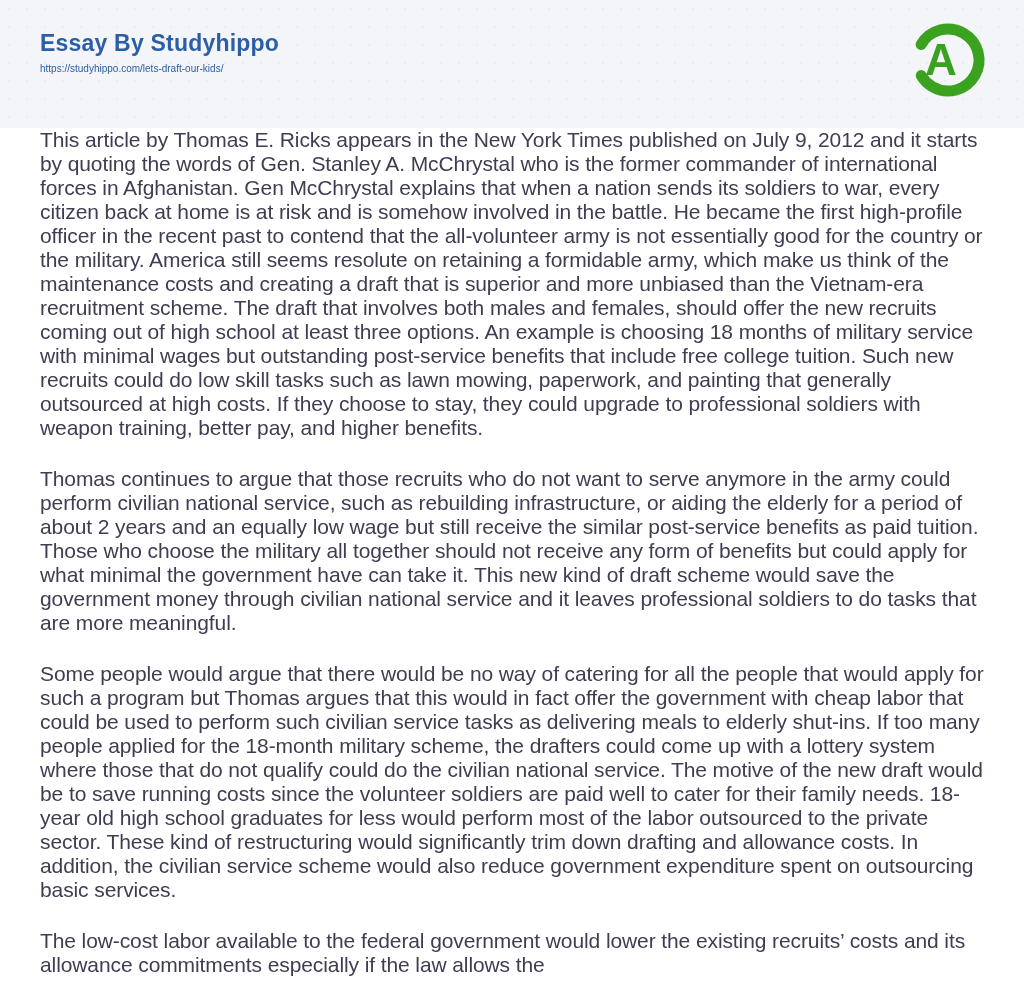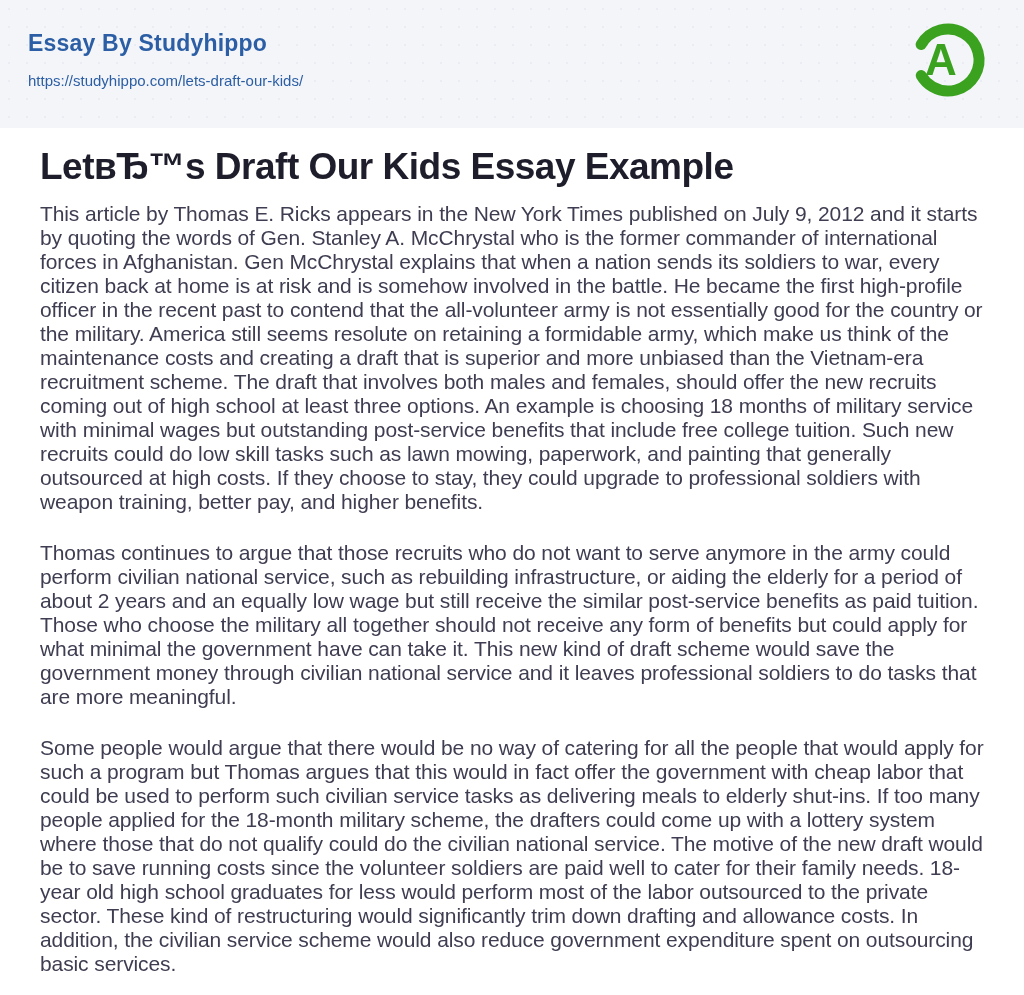--- a/index.html
+++ b/index.html
@@ -25,7 +25,7 @@
     background-color: var(--header-bg);
     background-image: radial-gradient(var(--header-dot) 1px, transparent 1.2px);
     background-size: 18px 18px;
-    padding: 30px 40px 0 28px;
+    padding: 30px 40px 0 40px;
   }
   .site-title {
     color: var(--link-blue);

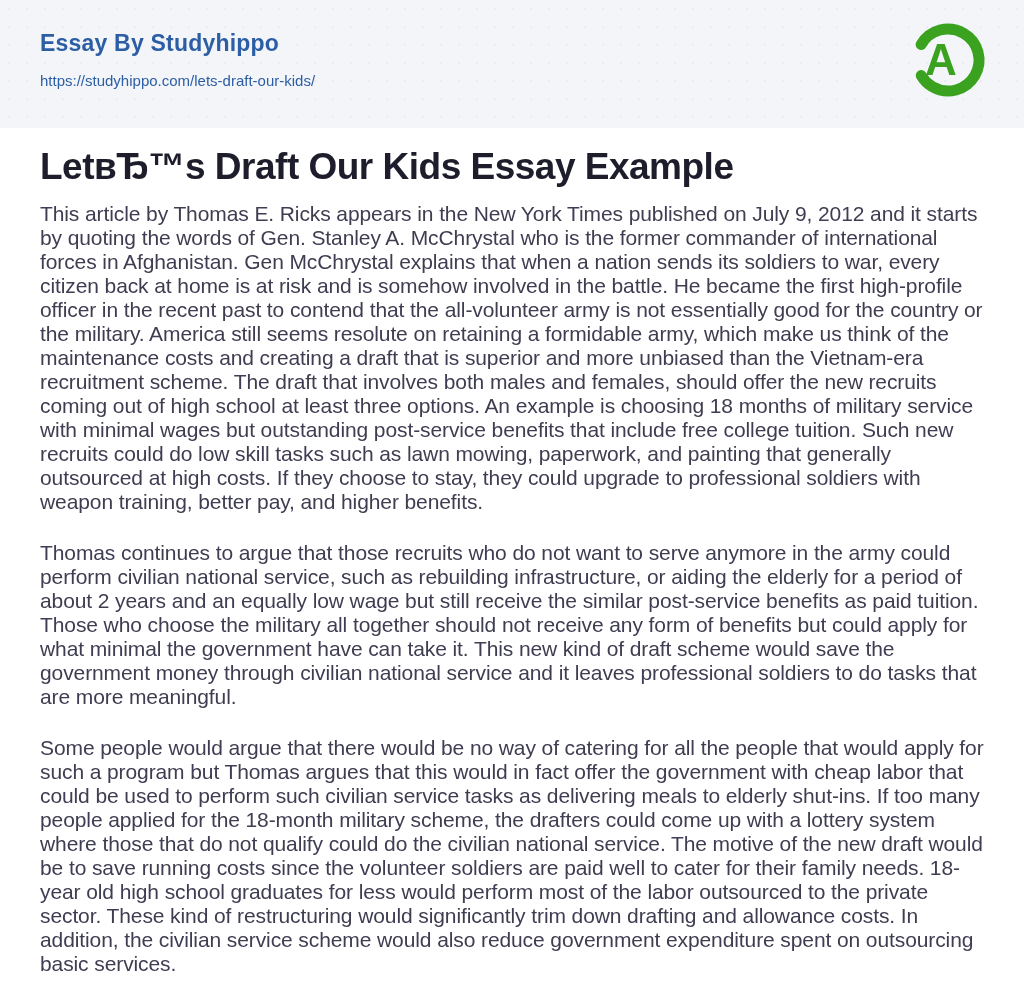--- a/index.html
+++ b/index.html
@@ -38,9 +38,9 @@
   .page-url {
     display: inline-block;
     color: var(--link-blue);
-    font-size: 15px;
+    font-size: 10px;
     font-weight: 400;
-    margin-top: 14px;
+    margin-top: 4px;
     text-decoration: none;
   }
   .logo-wrap {

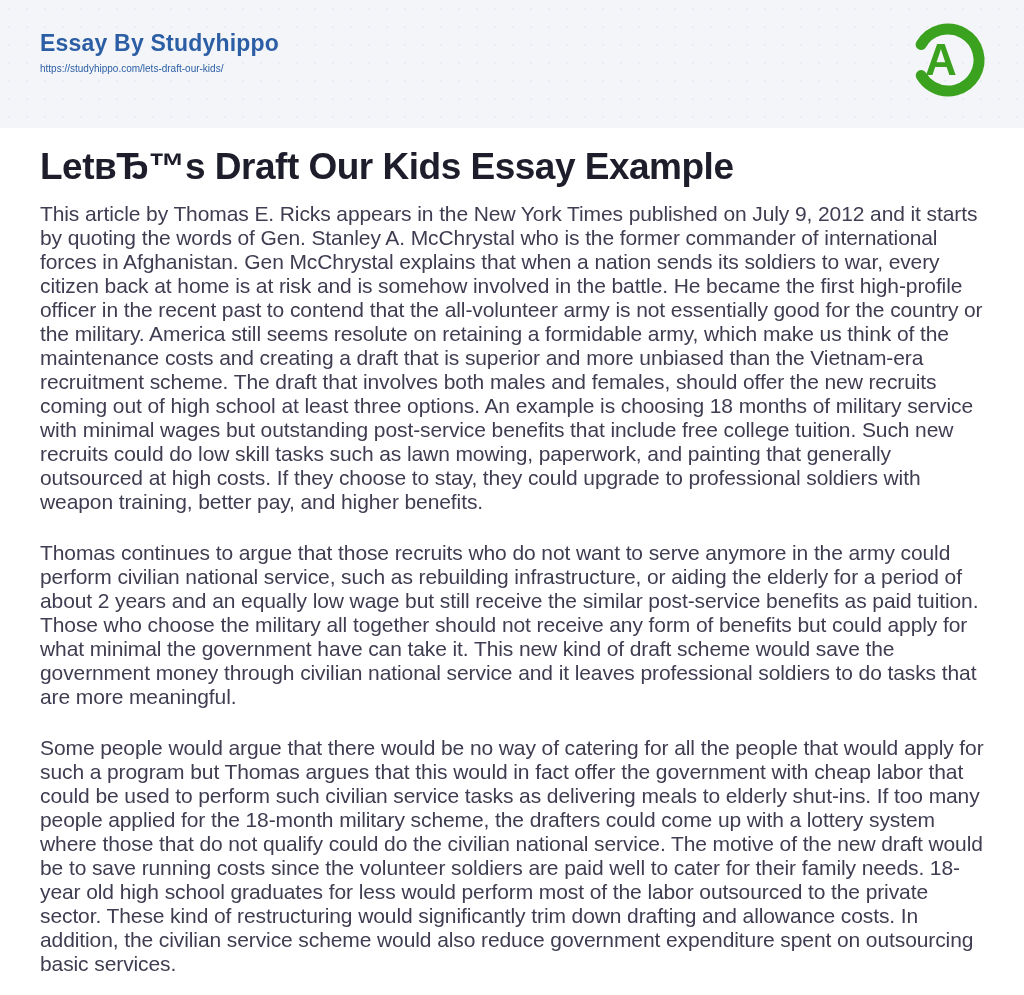--- a/index.html
+++ b/index.html
@@ -87,7 +87,6 @@
 </header>
 
 <main class="content">
-  <h1 class="article-title">LetвЂ™s Draft Our Kids Essay Example</h1>
   <div class="article-body">
     <p>This article by Thomas E. Ricks appears in the New York Times published on July 9, 2012 and it starts by quoting the words of Gen. Stanley A. McChrystal who is the former commander of international forces in Afghanistan. Gen McChrystal explains that when a nation sends its soldiers to war, every citizen back at home is at risk and is somehow involved in the battle. He became the first high-profile officer in the recent past to contend that the all-volunteer army is not essentially good for the country or the military. America still seems resolute on retaining a formidable army, which make us think of the maintenance costs and creating a draft that is superior and more unbiased than the Vietnam-era recruitment scheme. The draft that involves both males and females, should offer the new recruits coming out of high school at least three options. An example is choosing 18 months of military service with minimal wages but outstanding post-service benefits that include free college tuition. Such new recruits could do low skill tasks such as lawn mowing, paperwork, and painting that generally outsourced at high costs. If they choose to stay, they could upgrade to professional soldiers with weapon training, better pay, and higher benefits.</p>
     <p>Thomas continues to argue that those recruits who do not want to serve anymore in the army could perform civilian national service, such as rebuilding infrastructure, or aiding the elderly for a period of about 2 years and an equally low wage but still receive the similar post-service benefits as paid tuition. Those who choose the military all together should not receive any form of benefits but could apply for what minimal the government have can take it. This new kind of draft scheme would save the government money through civilian national service and it leaves professional soldiers to do tasks that are more meaningful.</p>

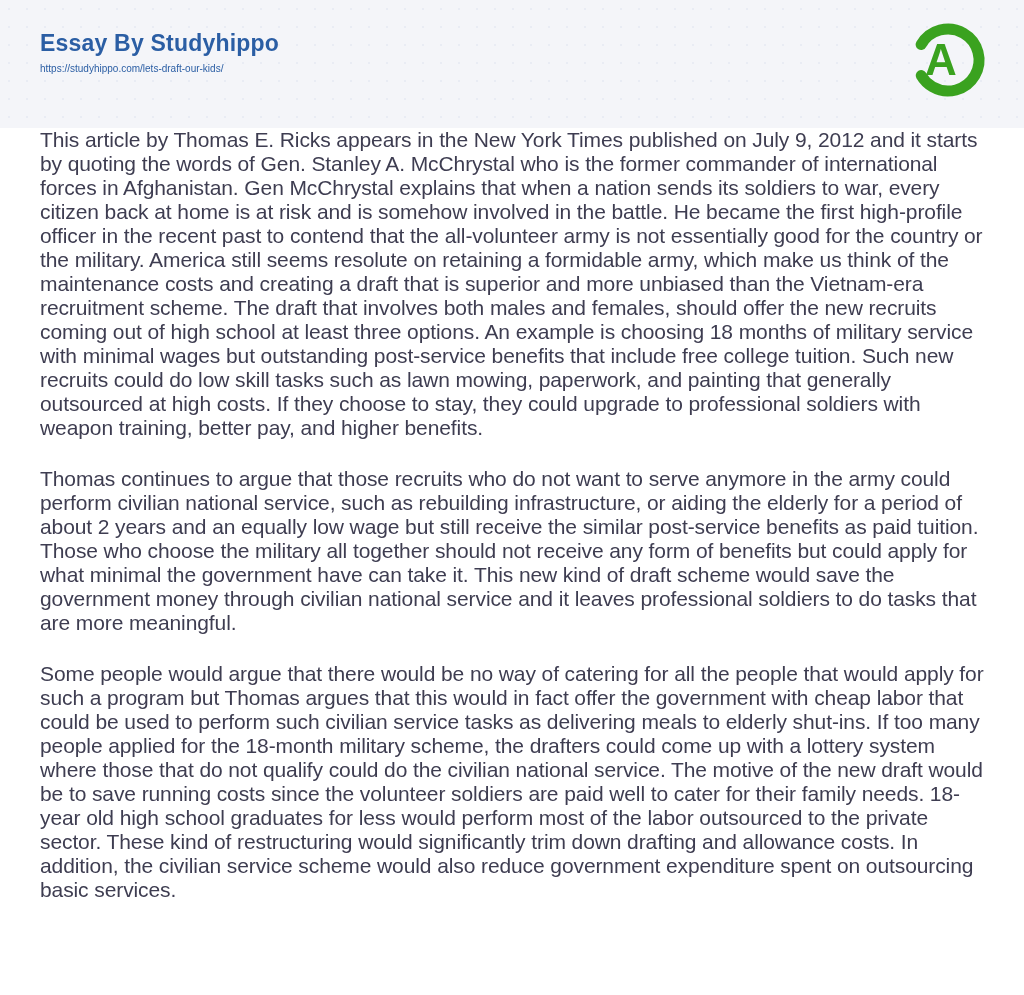--- a/index.html
+++ b/index.html
@@ -91,6 +91,7 @@
     <p>This article by Thomas E. Ricks appears in the New York Times published on July 9, 2012 and it starts by quoting the words of Gen. Stanley A. McChrystal who is the former commander of international forces in Afghanistan. Gen McChrystal explains that when a nation sends its soldiers to war, every citizen back at home is at risk and is somehow involved in the battle. He became the first high-profile officer in the recent past to contend that the all-volunteer army is not essentially good for the country or the military. America still seems resolute on retaining a formidable army, which make us think of the maintenance costs and creating a draft that is superior and more unbiased than the Vietnam-era recruitment scheme. The draft that involves both males and females, should offer the new recruits coming out of high school at least three options. An example is choosing 18 months of military service with minimal wages but outstanding post-service benefits that include free college tuition. Such new recruits could do low skill tasks such as lawn mowing, paperwork, and painting that generally outsourced at high costs. If they choose to stay, they could upgrade to professional soldiers with weapon training, better pay, and higher benefits.</p>
     <p>Thomas continues to argue that those recruits who do not want to serve anymore in the army could perform civilian national service, such as rebuilding infrastructure, or aiding the elderly for a period of about 2 years and an equally low wage but still receive the similar post-service benefits as paid tuition. Those who choose the military all together should not receive any form of benefits but could apply for what minimal the government have can take it. This new kind of draft scheme would save the government money through civilian national service and it leaves professional soldiers to do tasks that are more meaningful.</p>
     <p>Some people would argue that there would be no way of catering for all the people that would apply for such a program but Thomas argues that this would in fact offer the government with cheap labor that could be used to perform such civilian service tasks as delivering meals to elderly shut-ins. If too many people applied for the 18-month military scheme, the drafters could come up with a lottery system where those that do not qualify could do the civilian national service. The motive of the new draft would be to save running costs since the volunteer soldiers are paid well to cater for their family needs. 18-year old high school graduates for less would perform most of the labor outsourced to the private sector. These kind of restructuring would significantly trim down drafting and allowance costs. In addition, the civilian service scheme would also reduce government expenditure spent on outsourcing basic services.</p>
+    <p>The low-cost labor available to the federal government would lower the existing recruits’ costs and its allowance commitments especially if the law allows the</p>
   </div>
 </main>
 

